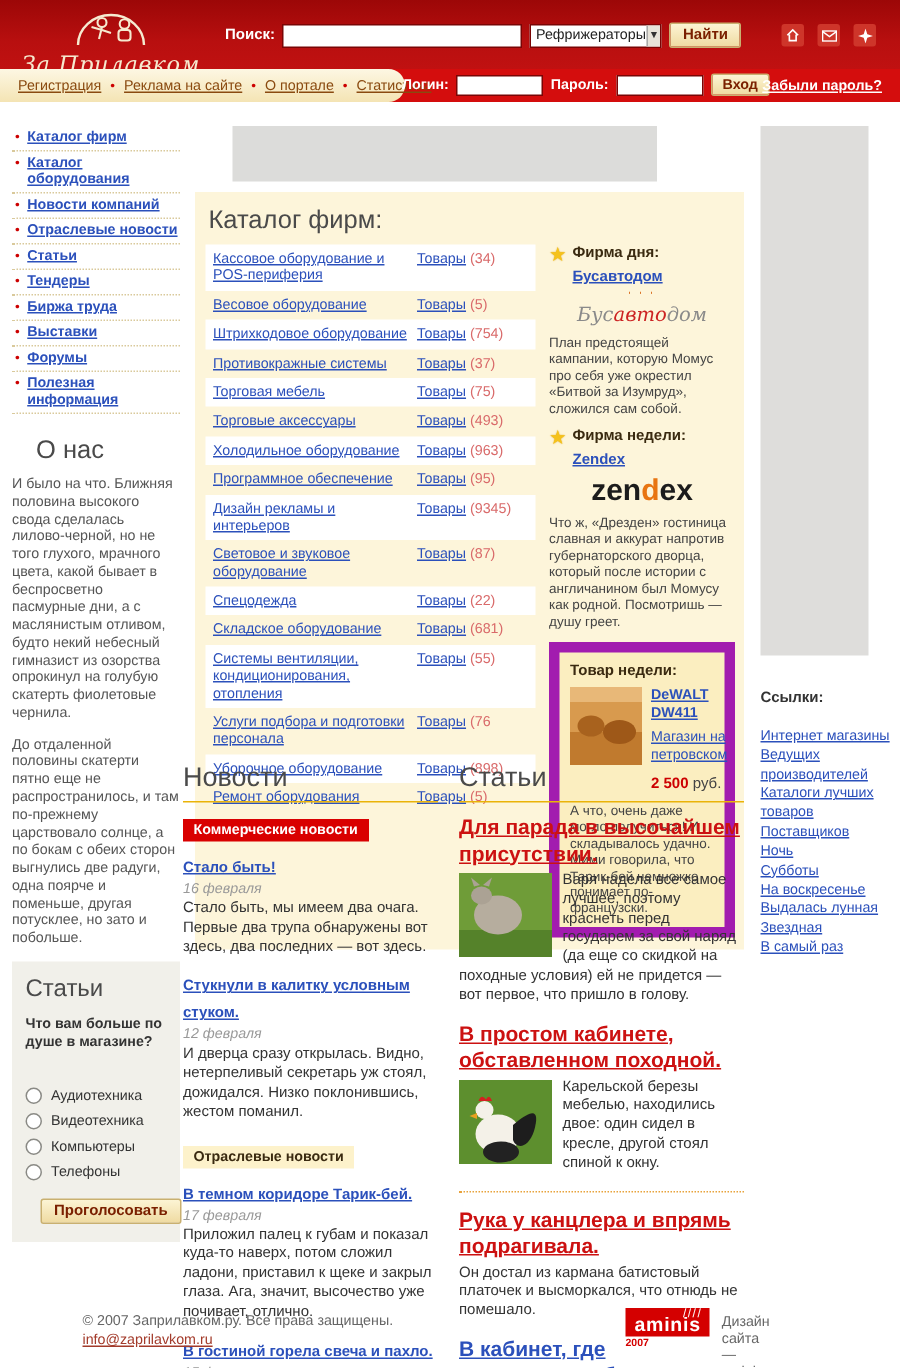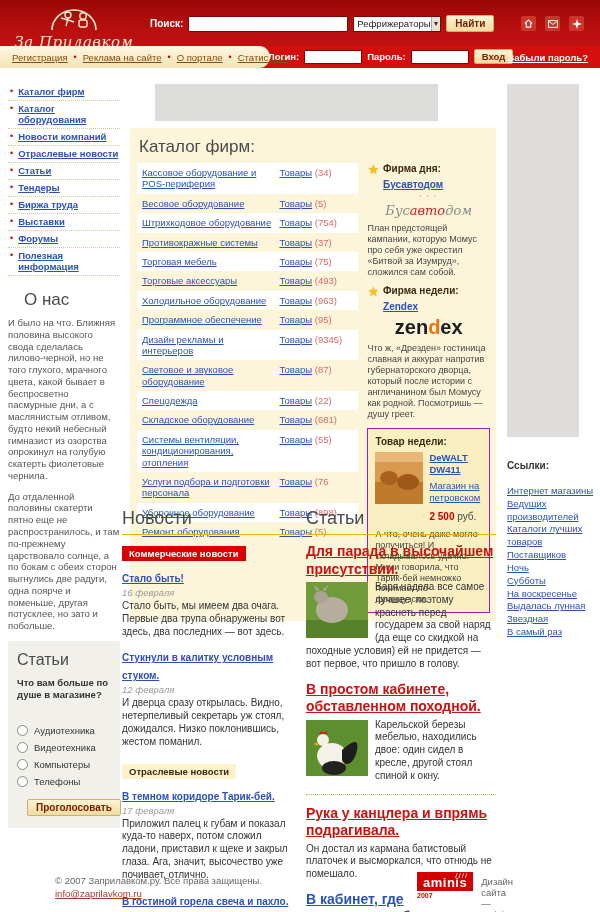--- a/index.html
+++ b/index.html
@@ -116,7 +116,7 @@
   .logo-zendex .zd { color:#e87511; }
 
   .product-box {
-    border:1px solid #a21caf; background:#fbeec0; padding:7px; margin-top:8px;
+    border:7px solid #a21caf; background:#fbeec0; padding:7px; margin-top:8px;
   }
   .product-title { font-size:10px; font-weight:bold; color:#3a2a10; margin-bottom:5px; }
   .product-row { display:flex; gap:6px; }

